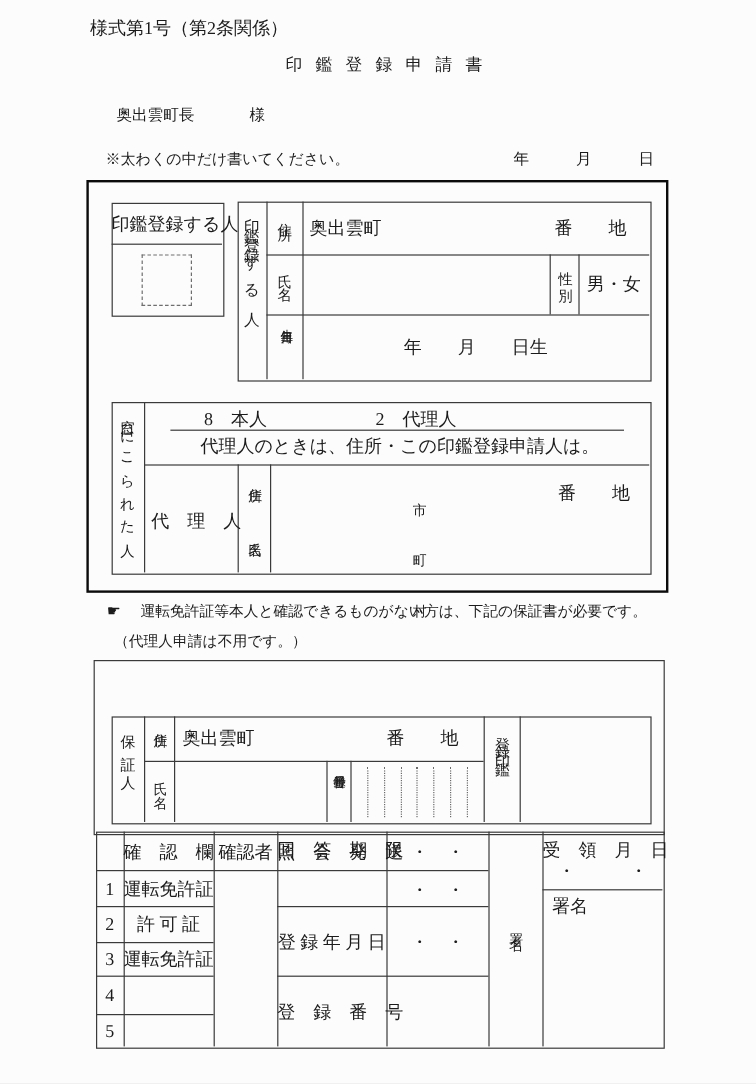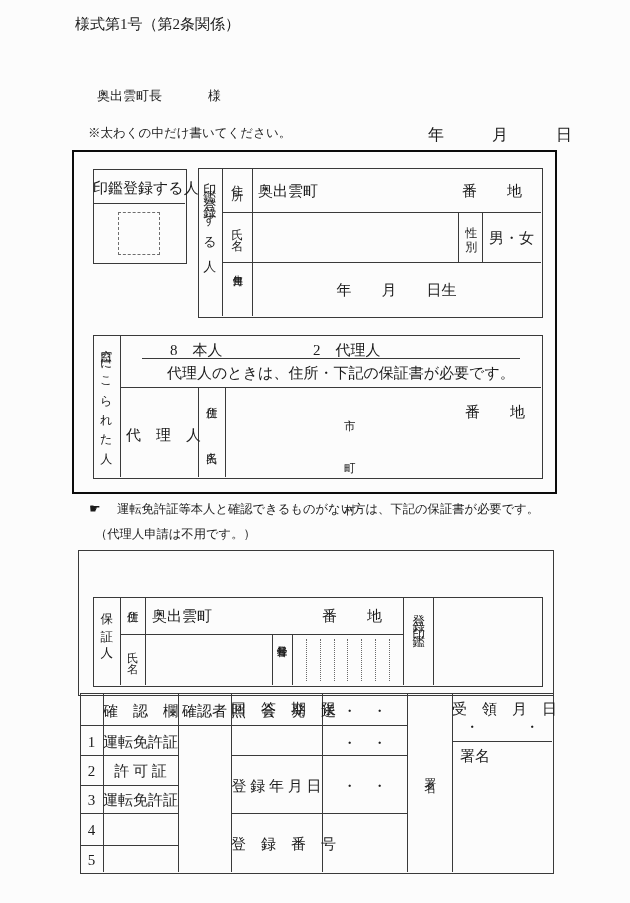--- a/index.html
+++ b/index.html
@@ -22,6 +22,7 @@
 <div class="page">
 
   <div class="txt" style="left:75px;top:15px">様式第1号（第2条関係）</div>
+  <div class="txt" style="left:238px;top:46px;font-size:14px;letter-spacing:11px">印鑑登録申請書</div>
   <div class="txt" style="left:97px;top:88px;font-size:13px">奥出雲町長</div>
   <div class="txt" style="left:208px;top:88px;font-size:13px">様</div>
   <div class="txt" style="left:88px;top:125px;font-size:12.5px">※太わくの中だけ書いてください。</div>

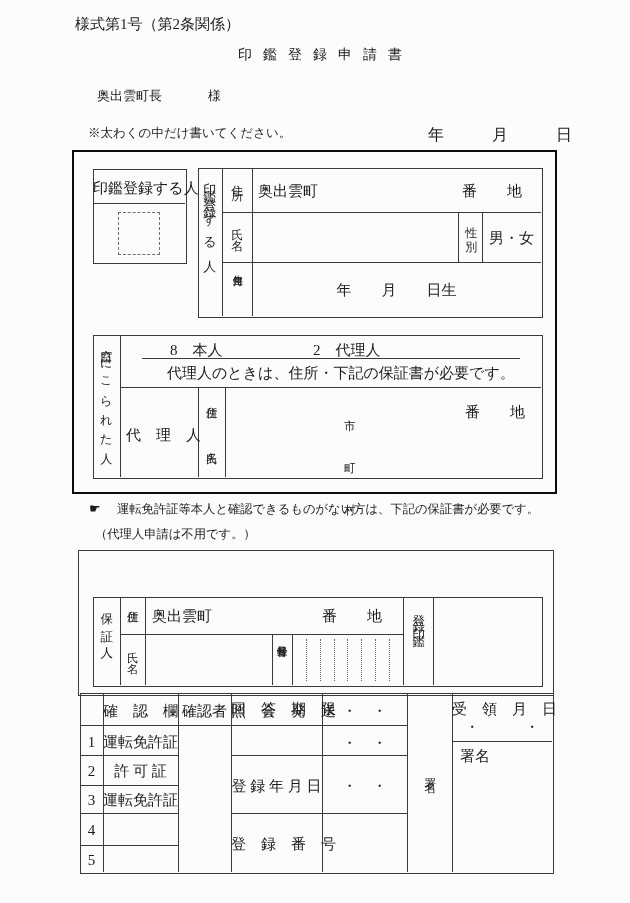--- a/index.html
+++ b/index.html
@@ -26,7 +26,7 @@
   <div class="txt" style="left:97px;top:88px;font-size:13px">奥出雲町長</div>
   <div class="txt" style="left:208px;top:88px;font-size:13px">様</div>
   <div class="txt" style="left:88px;top:125px;font-size:12.5px">※太わくの中だけ書いてください。</div>
-  <div class="txt" style="left:428px;top:125px;font-size:16px">年　　　月　　　日</div>
+  <div class="txt" style="left:428px;top:125px;font-size:13px">年　　　月　　　日</div>
 
   <div class="thick" style="left:72px;top:150px;width:481px;height:340px"></div>
 

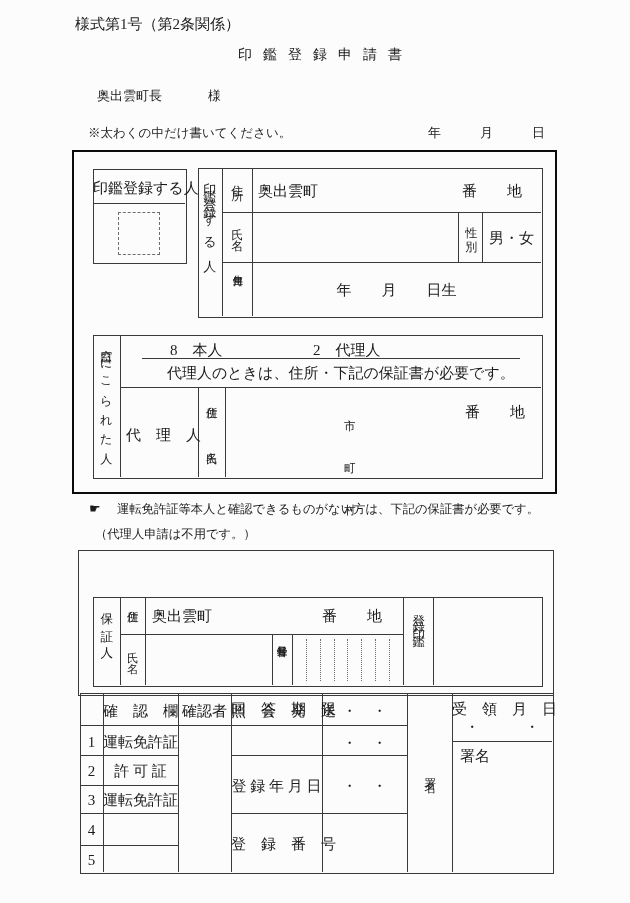--- a/index.html
+++ b/index.html
@@ -63,7 +63,7 @@
   <div class="vtxt" style="left:99px;top:340px;letter-spacing:5px">窓口にこられた人</div>
   <div class="txt" style="left:170px;top:341px">8　本人</div>
   <div class="txt" style="left:313px;top:341px">2　代理人</div>
-  <div class="txt" style="left:167px;top:364px">代理人のときは、住所・下記の保証書が必要です。</div>
+  <div class="txt" style="left:167px;top:364px">代理人のときは、住所・この印鑑登録申請人は。</div>
   <div class="txt" style="left:126px;top:426px">代　理　人</div>
   <div class="vtxt" style="left:205px;top:398px;font-size:11.5px">住所</div>
   <div class="txt" style="left:344px;top:391px;font-size:11.5px;line-height:14px">

